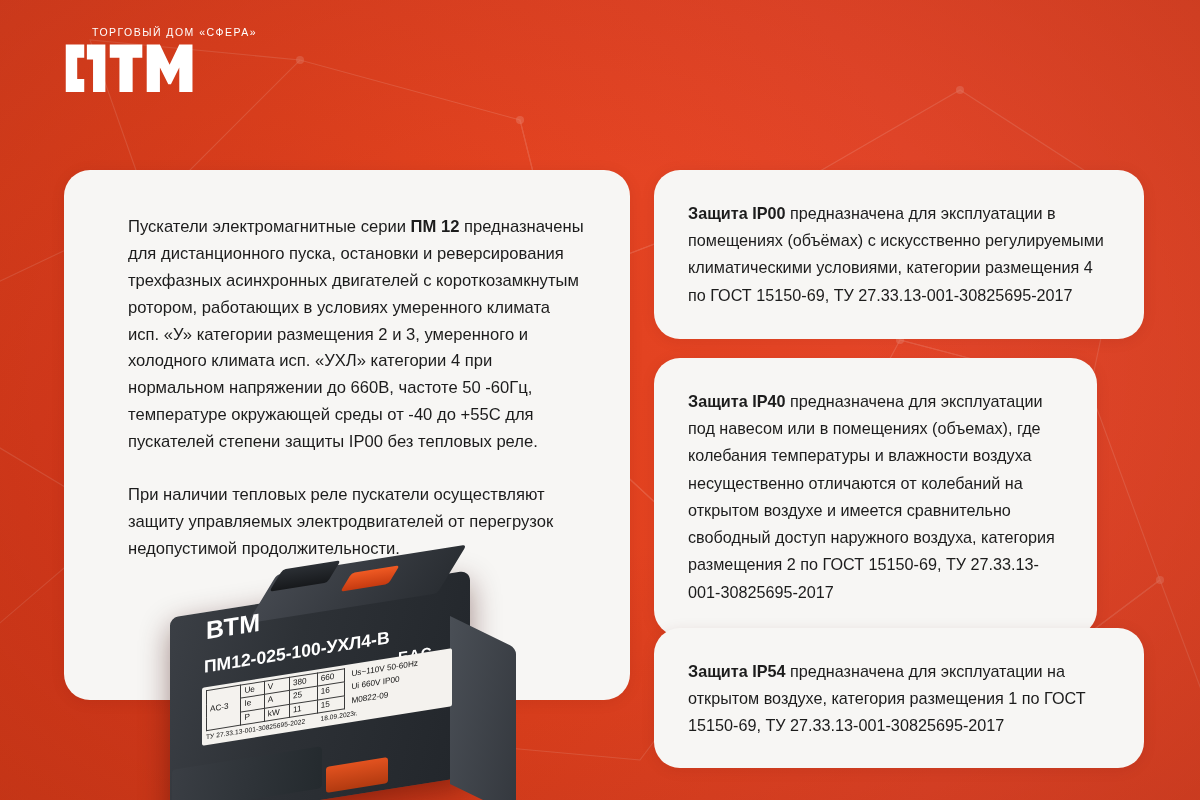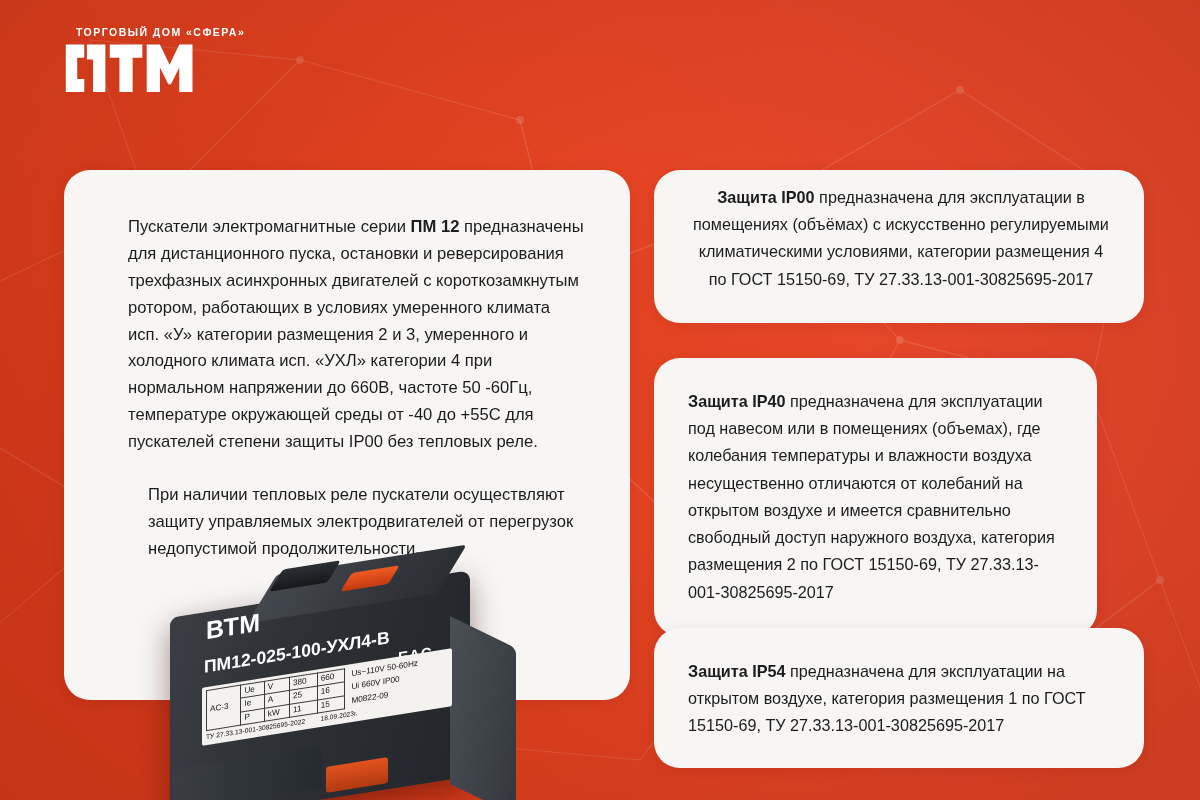--- a/index.html
+++ b/index.html
@@ -42,9 +42,9 @@
   .logo-top {
     font-size: 10.5px;
     letter-spacing: .14em;
-    font-weight: 700;
+    font-weight: 400;
     white-space: nowrap;
-    margin-left: 12px;
+    margin-left: 28px;
     margin-bottom: 2px;
   }
   .logo-mark { width: 132px; height: 62px; display: block; }

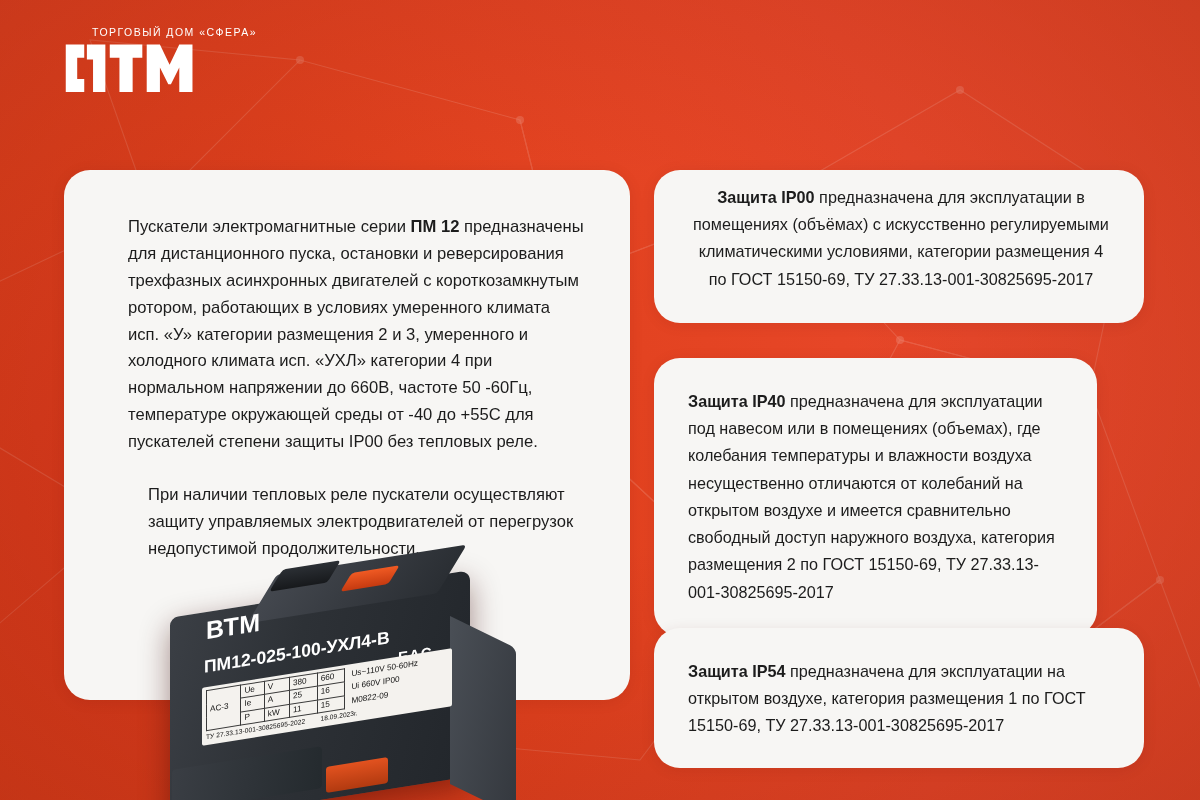--- a/index.html
+++ b/index.html
@@ -63,7 +63,7 @@
     height: 530px;
     padding: 44px 46px 0 64px;
   }
-  .card-r1 { left: 654px; top: 170px; width: 490px; padding: 14px 30px 30px 34px; text-align: center; }
+  .card-r1 { left: 654px; top: 170px; width: 490px; padding: 30px 30px 30px 34px; }
   .card-r2 { left: 654px; top: 358px; width: 443px; padding: 30px 30px 30px 34px; }
   .card-r3 { left: 654px; top: 628px; width: 490px; padding: 30px 30px 28px 34px; }
 

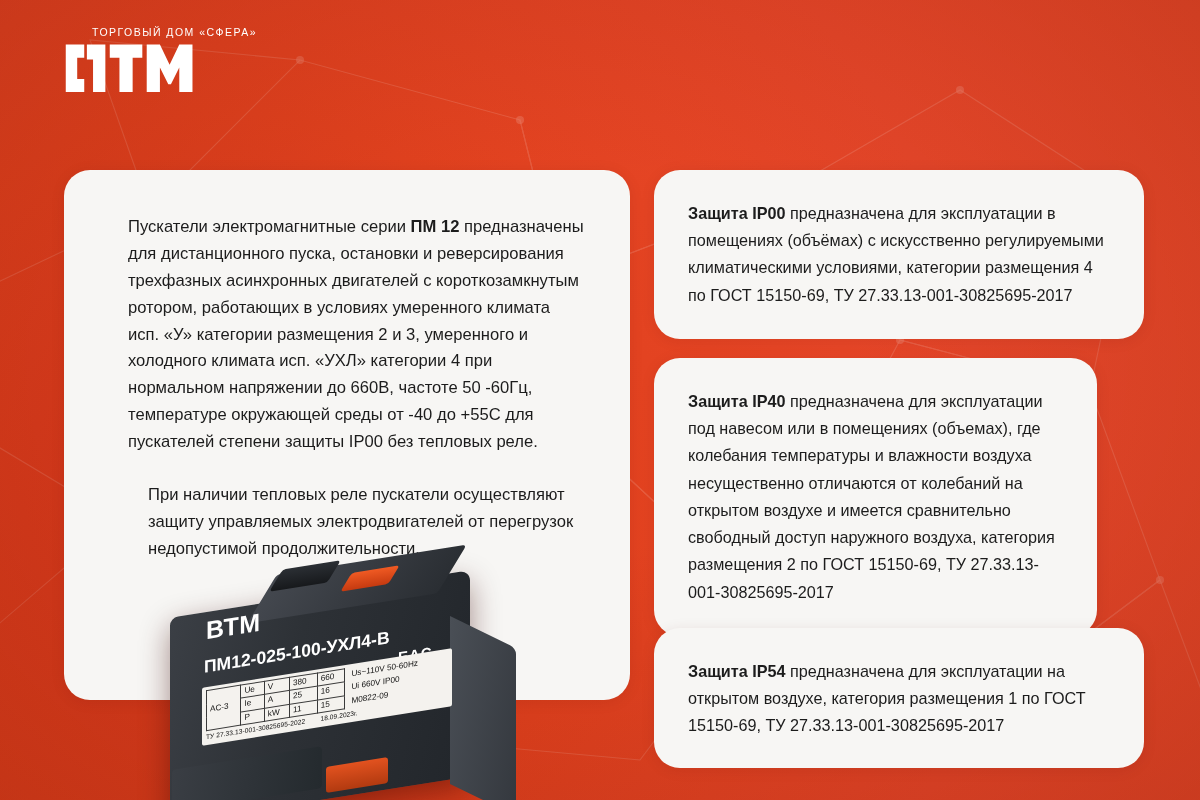--- a/index.html
+++ b/index.html
@@ -74,7 +74,7 @@
     font-family: "Liberation Sans", sans-serif;
   }
   .body-text strong { font-weight: 700; }
-  .para + .para { margin-top: 26px; margin-left: 20px; }
+  .para + .para { margin-top: 26px; }
 
   .right-text {
     font-size: 16.2px;

